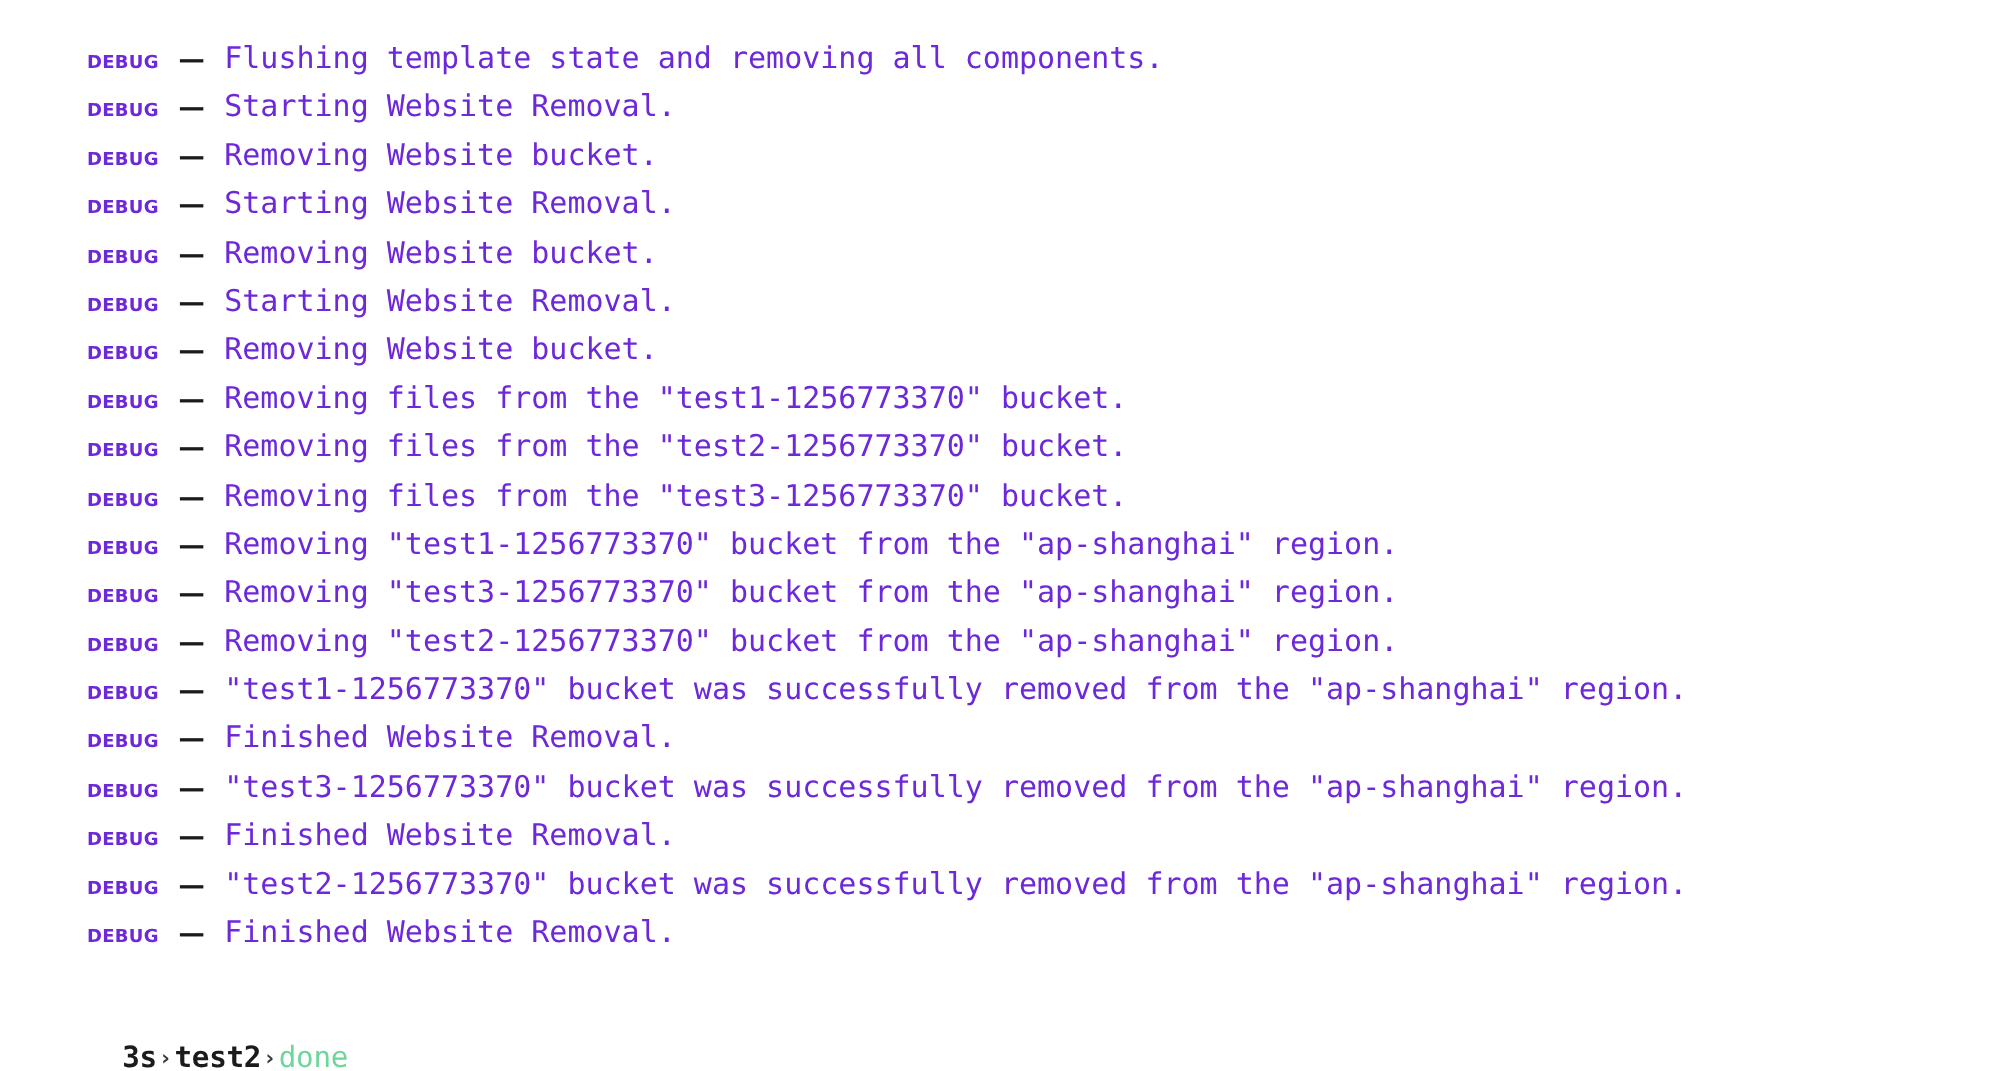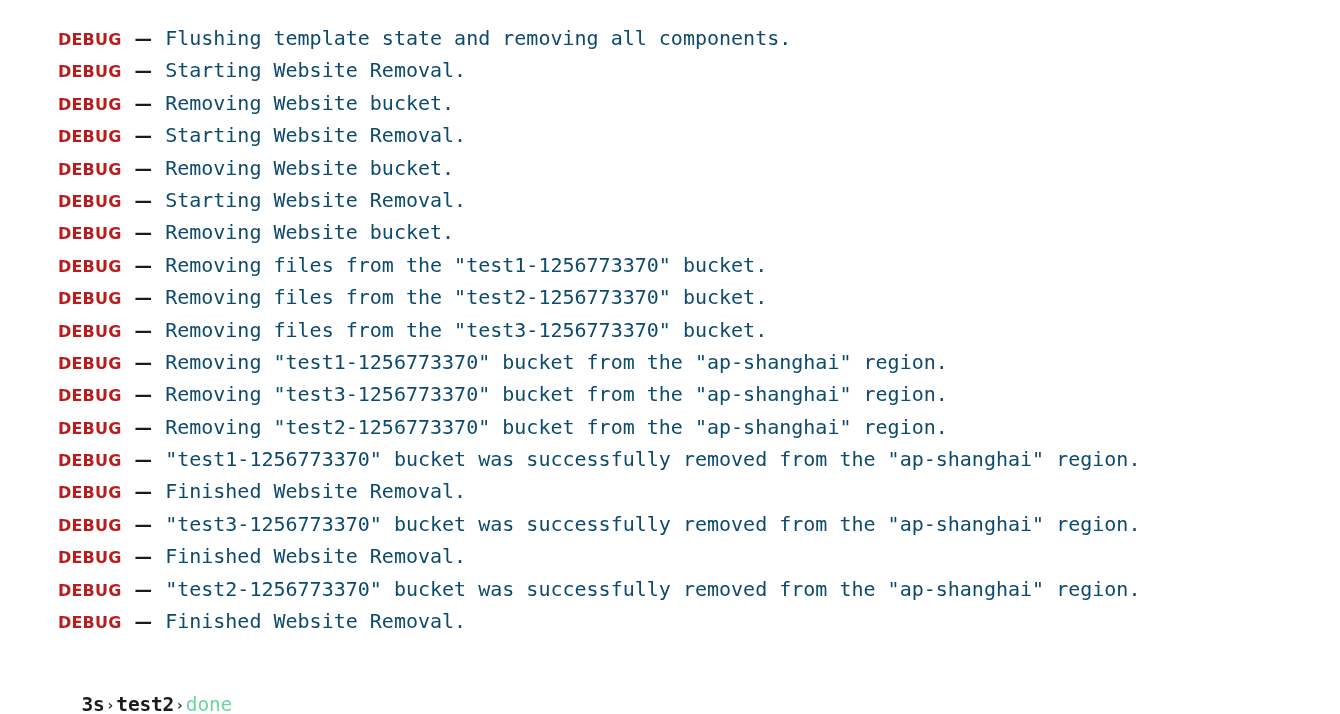--- a/index.html
+++ b/index.html
@@ -34,8 +34,8 @@
   .log-level {
     font-family: "DejaVu Sans", "Liberation Sans", sans-serif;
     font-weight: bold;
-    font-size: 16px;
-    color: #b91c1c;
+    font-size: 12px;
+    color: #6d28d9;
     letter-spacing: 0.2px;
   }
 

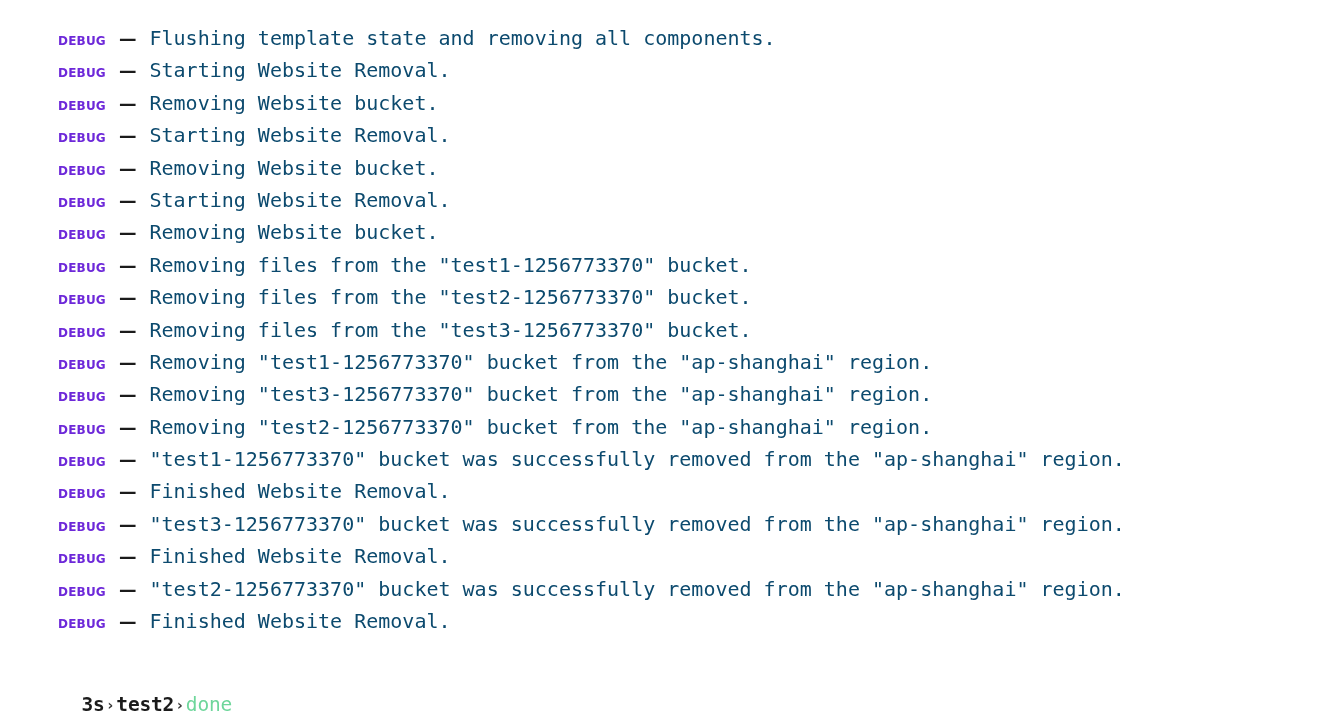--- a/index.html
+++ b/index.html
@@ -48,7 +48,7 @@
   }
 
   .log-message {
-    color: #0c4a6e;
+    color: #6d28d9;
     font-size: 20px;
     font-family: "DejaVu Sans Mono", "Liberation Mono", monospace;
   }

